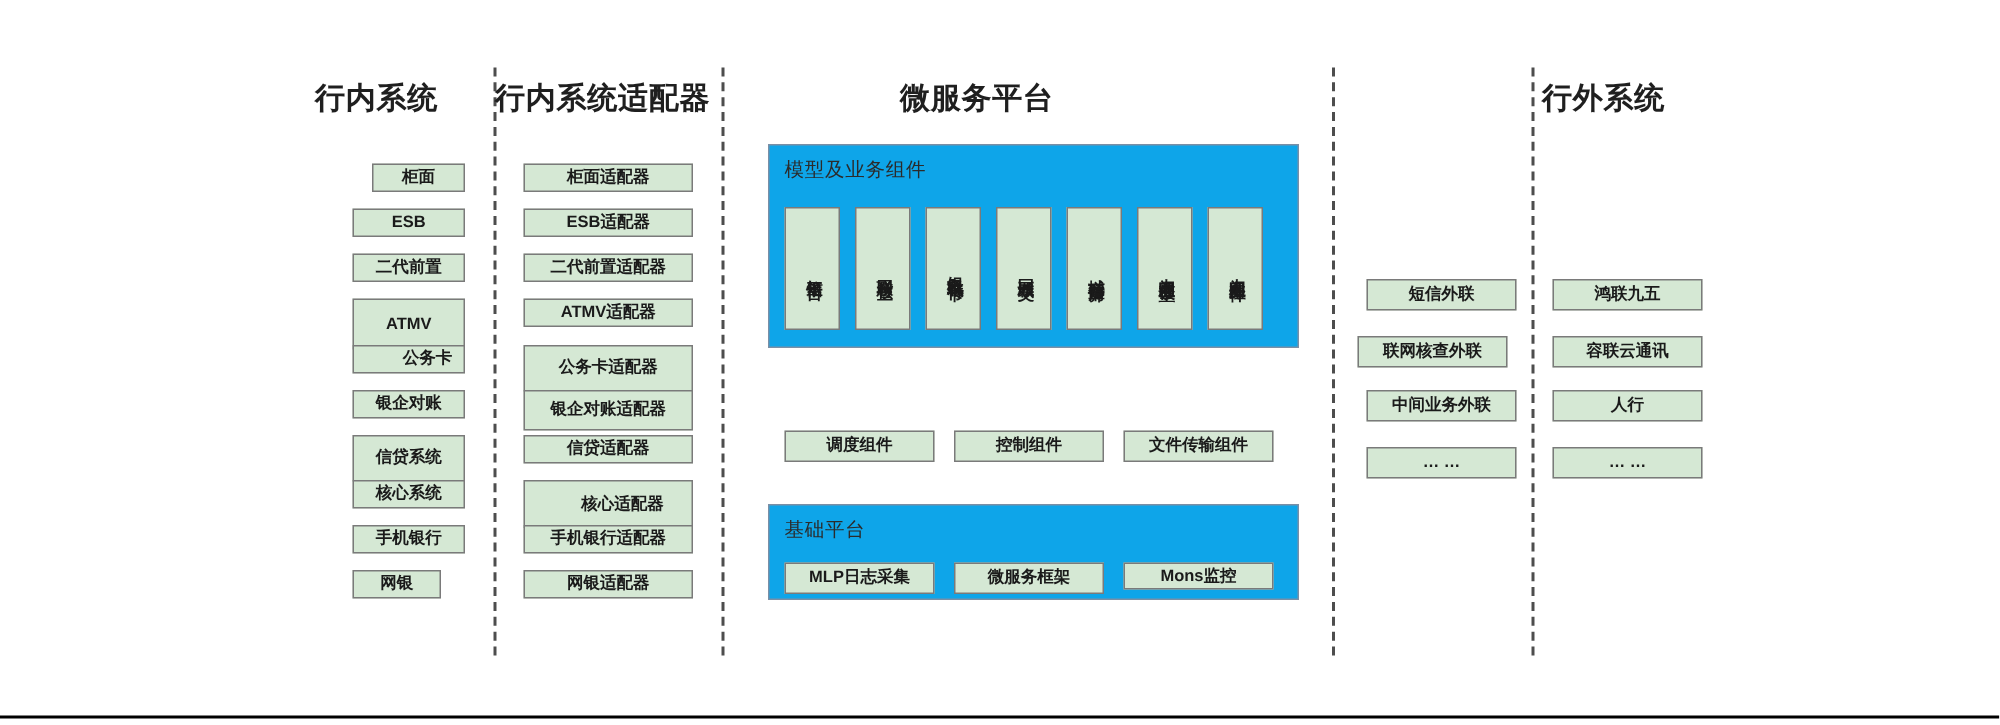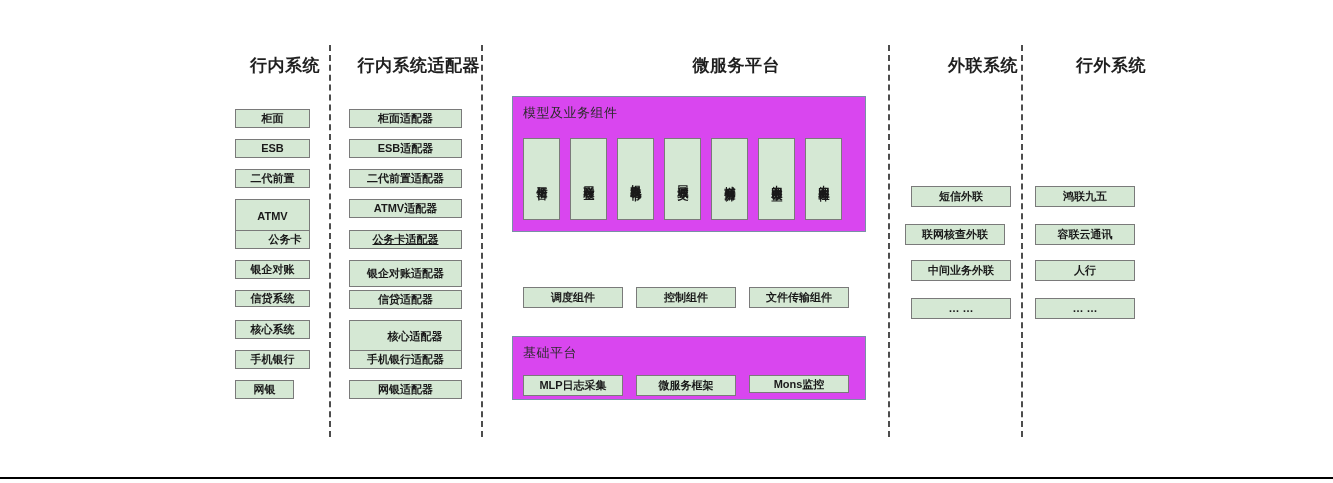--- a/index.html
+++ b/index.html
@@ -24,10 +24,10 @@
   
   .col-title {
     position: absolute;
-    font-size: 17px;
+    font-size: 20px;
     font-weight: bold;
     color: #1f1f1f;
-    text-align: right;
+    text-align: left;
     letter-spacing: 0.5px;
     white-space: nowrap;
     line-height: 24px;

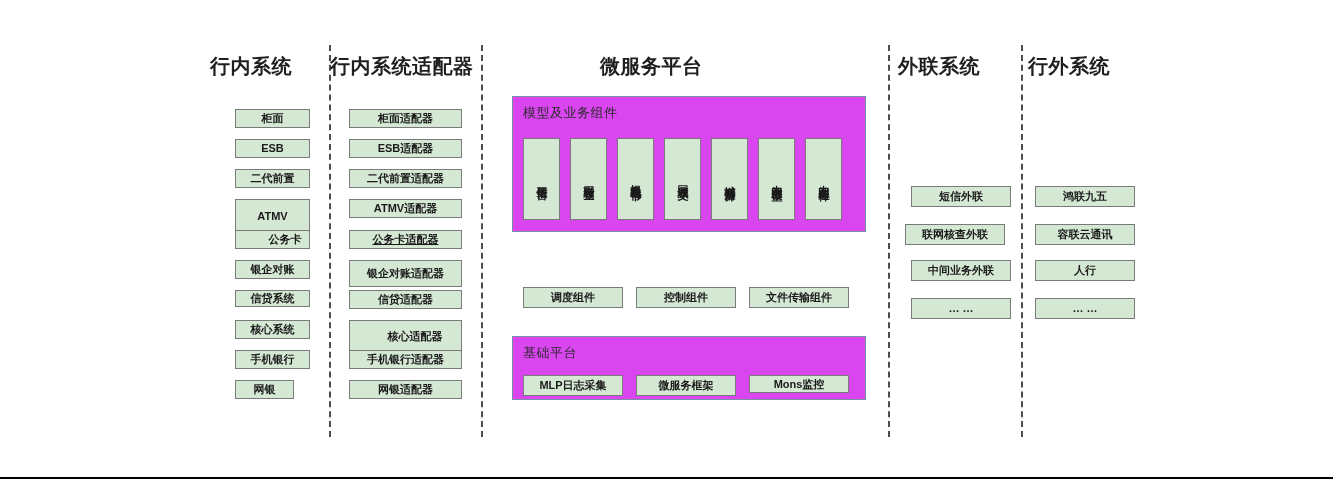--- a/index.html
+++ b/index.html
@@ -106,7 +106,6 @@
   <div class="col-title" style="left:210px; top:54px; width:110px;">行内系统</div>
   <div class="col-title" style="left:330px; top:54px; width:150px;">行内系统适配器</div>
   <div class="col-title" style="left:600px; top:54px; width:180px;">微服务平台</div>
-  <div class="col-title" style="left:898px; top:54px; width:120px;">外联系统</div>
   <div class="col-title" style="left:1028px; top:54px; width:118px;">行外系统</div>
 
   <div class="gbox" style="left:235px; top:109px; width:75px; height:19px;">柜面</div>

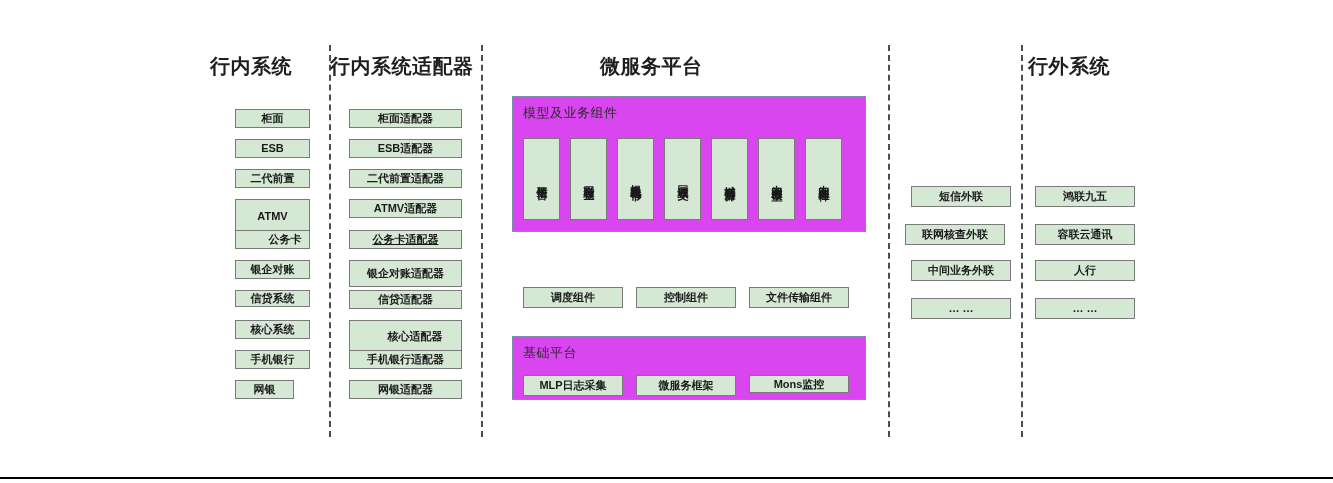--- a/index.html
+++ b/index.html
@@ -108,7 +108,7 @@
   <div class="col-title" style="left:600px; top:54px; width:180px;">微服务平台</div>
   <div class="col-title" style="left:1028px; top:54px; width:118px;">行外系统</div>
 
-  <div class="gbox" style="left:235px; top:109px; width:75px; height:19px;">柜面</div>
+  <div class="gbox" style="left:248px; top:109px; width:62px; height:19px;">柜面</div>
   <div class="gbox" style="left:235px; top:139px; width:75px; height:19px;">ESB</div>
   <div class="gbox" style="left:235px; top:169px; width:75px; height:19px;">二代前置</div>
   <div class="gbox" style="left:235px; top:199px; width:75px; height:34px;">ATMV</div>

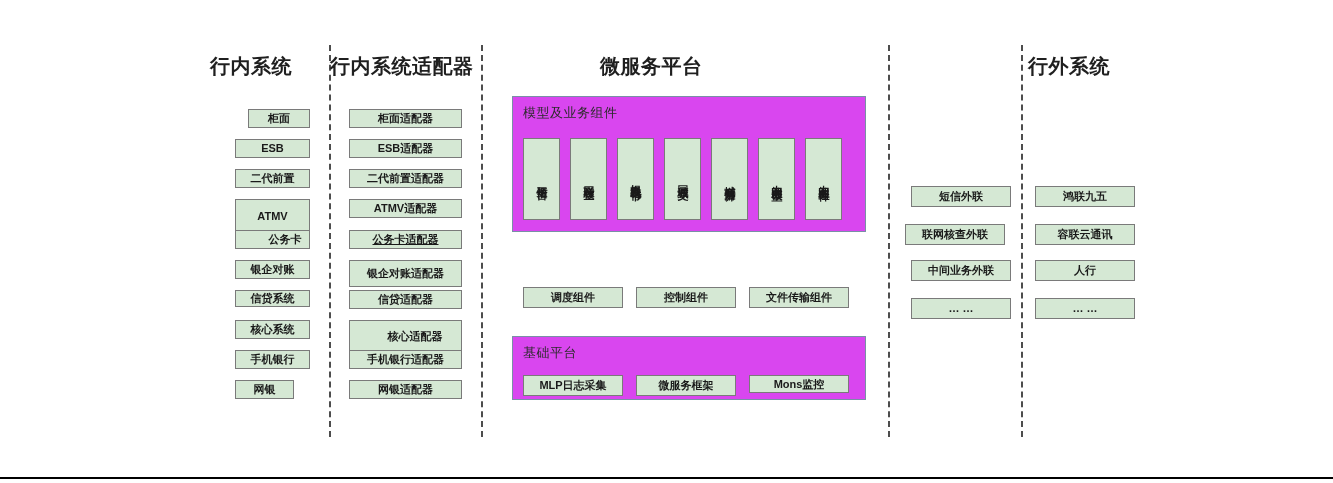--- a/index.html
+++ b/index.html
@@ -70,7 +70,7 @@
   .bpanel {
     position: absolute;
     box-sizing: border-box;
-    background: #d946ef;
+    background: #0ea5e9;
     border: 1px solid #7a8fa6;
   }
   .bpanel .panel-title {

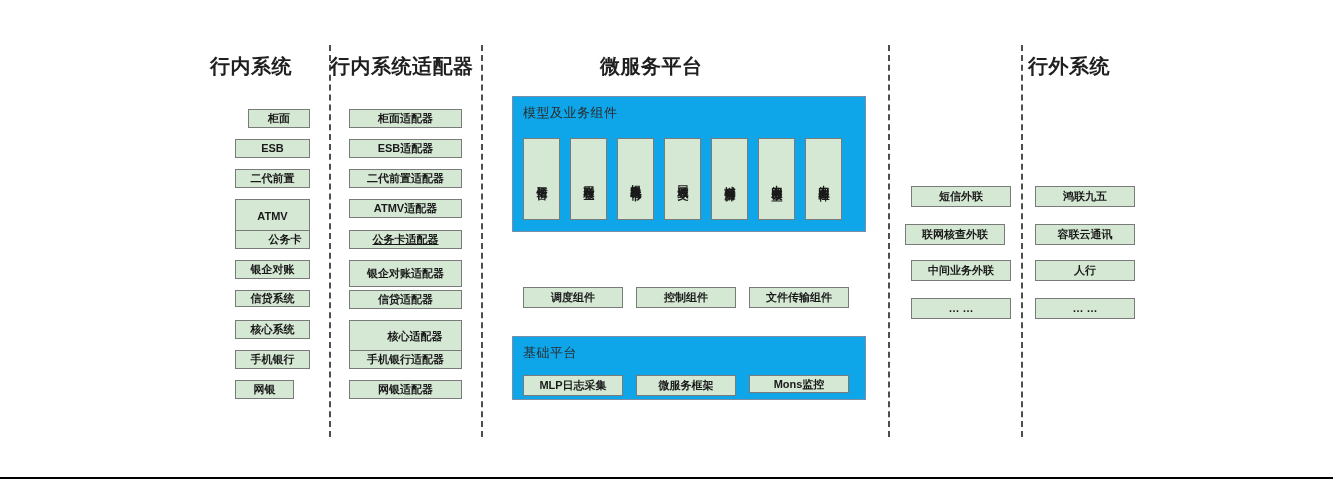--- a/index.html
+++ b/index.html
@@ -123,7 +123,7 @@
   <div class="gbox" style="left:349px; top:139px; width:113px; height:19px;">ESB适配器</div>
   <div class="gbox" style="left:349px; top:169px; width:113px; height:19px;">二代前置适配器</div>
   <div class="gbox" style="left:349px; top:199px; width:113px; height:19px;">ATMV适配器</div>
-  <div class="gbox" style="left:349px; top:230px; width:113px; height:19px;text-decoration:underline;">公务卡适配器</div>
+  <div class="gbox" style="left:349px; top:230px; width:113px; height:31px;">公务卡适配器</div>
   <div class="gbox" style="left:349px; top:260px; width:113px; height:27px;">银企对账适配器</div>
   <div class="gbox" style="left:349px; top:290px; width:113px; height:19px;">信贷适配器</div>
   <div class="gbox" style="left:349px; top:320px; width:113px; height:32px;padding-left:19px;">核心适配器</div>

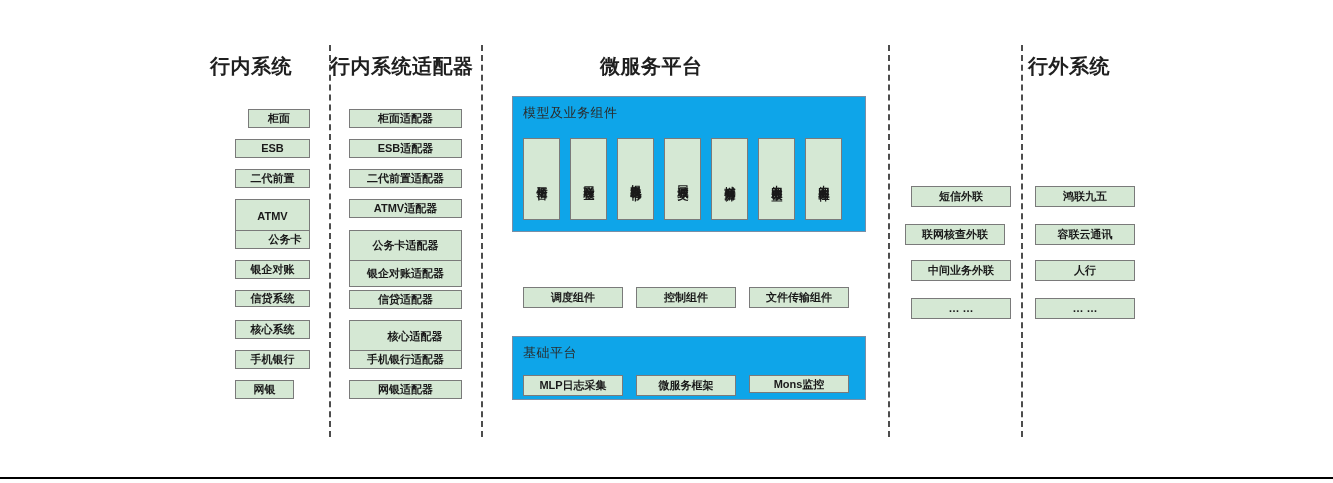--- a/index.html
+++ b/index.html
@@ -114,7 +114,7 @@
   <div class="gbox" style="left:235px; top:199px; width:75px; height:34px;">ATMV</div>
   <div class="gbox" style="left:235px; top:230px; width:75px; height:19px;padding-left:25px;">公务卡</div>
   <div class="gbox" style="left:235px; top:260px; width:75px; height:19px;">银企对账</div>
-  <div class="gbox" style="left:235px; top:290px; width:75px; height:17px;">信贷系统</div>
+  <div class="gbox" style="left:235px; top:290px; width:75px; height:31px;">信贷系统</div>
   <div class="gbox" style="left:235px; top:320px; width:75px; height:19px;">核心系统</div>
   <div class="gbox" style="left:235px; top:350px; width:75px; height:19px;">手机银行</div>
   <div class="gbox" style="left:235px; top:380px; width:59px; height:19px;">网银</div>

